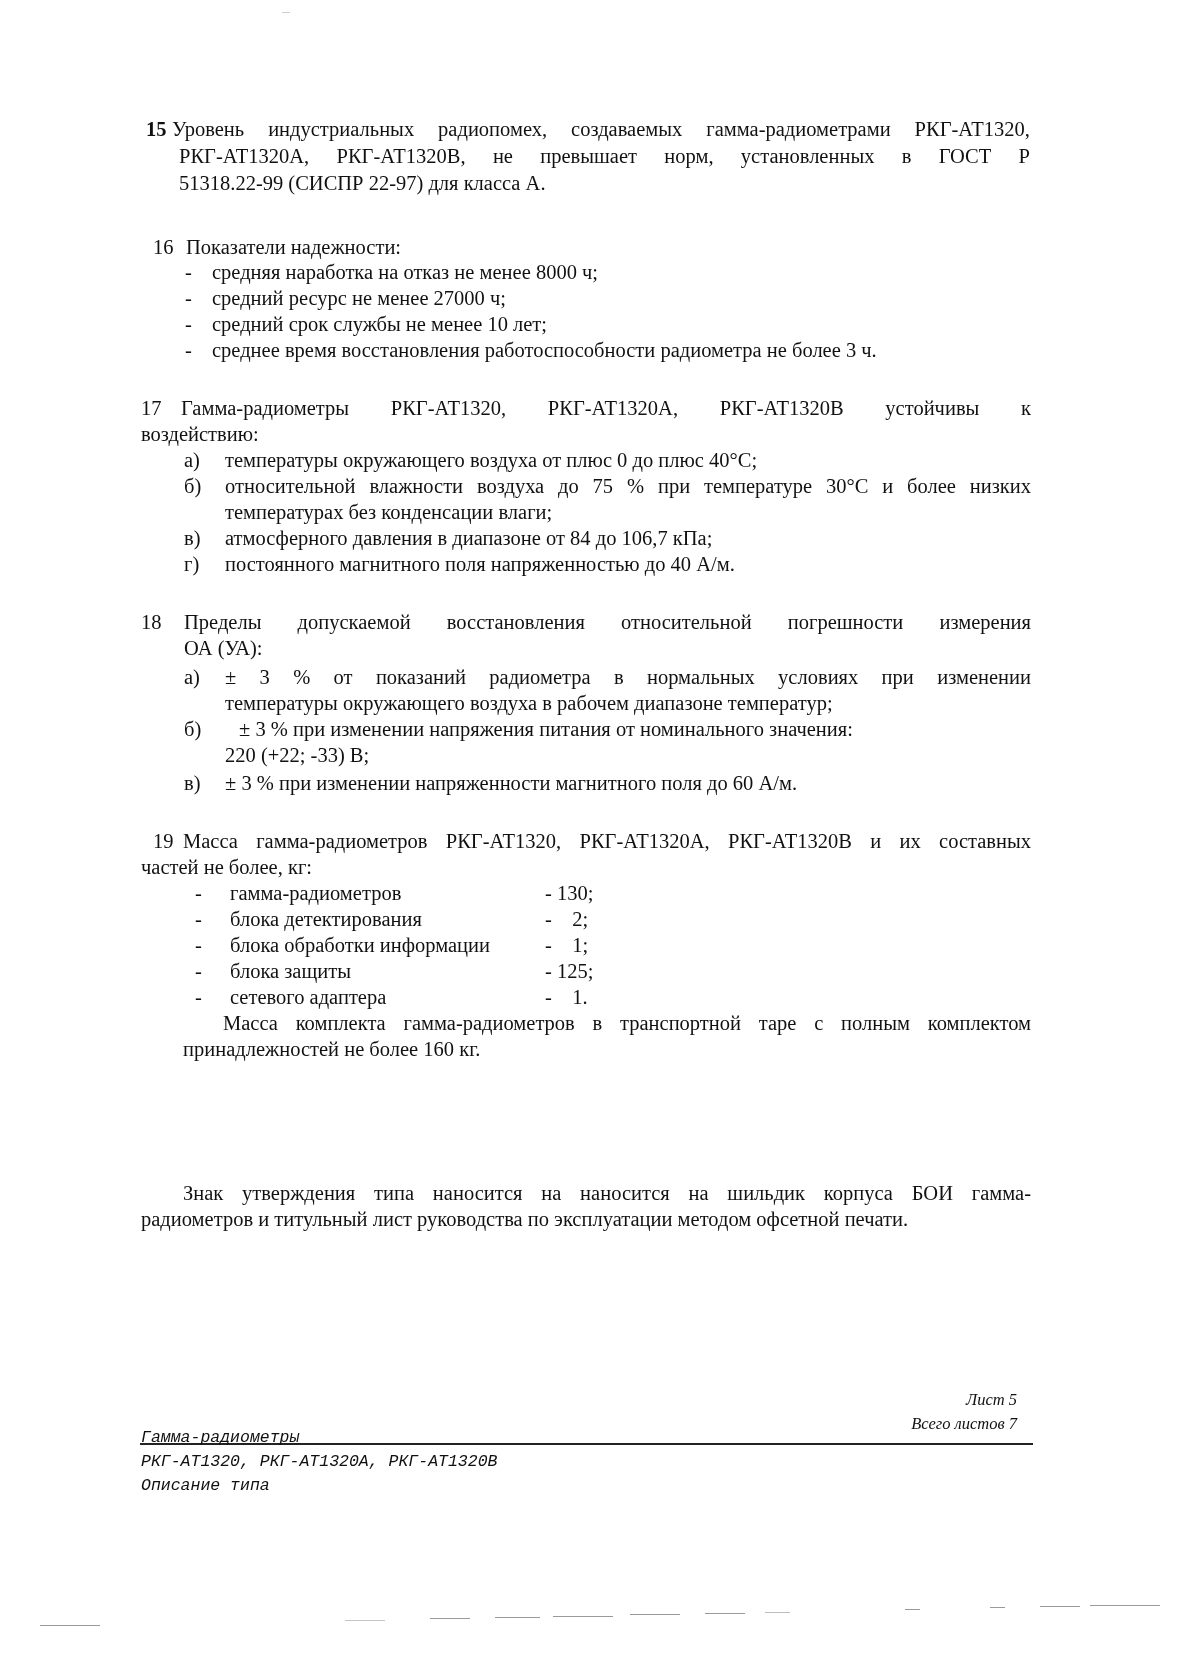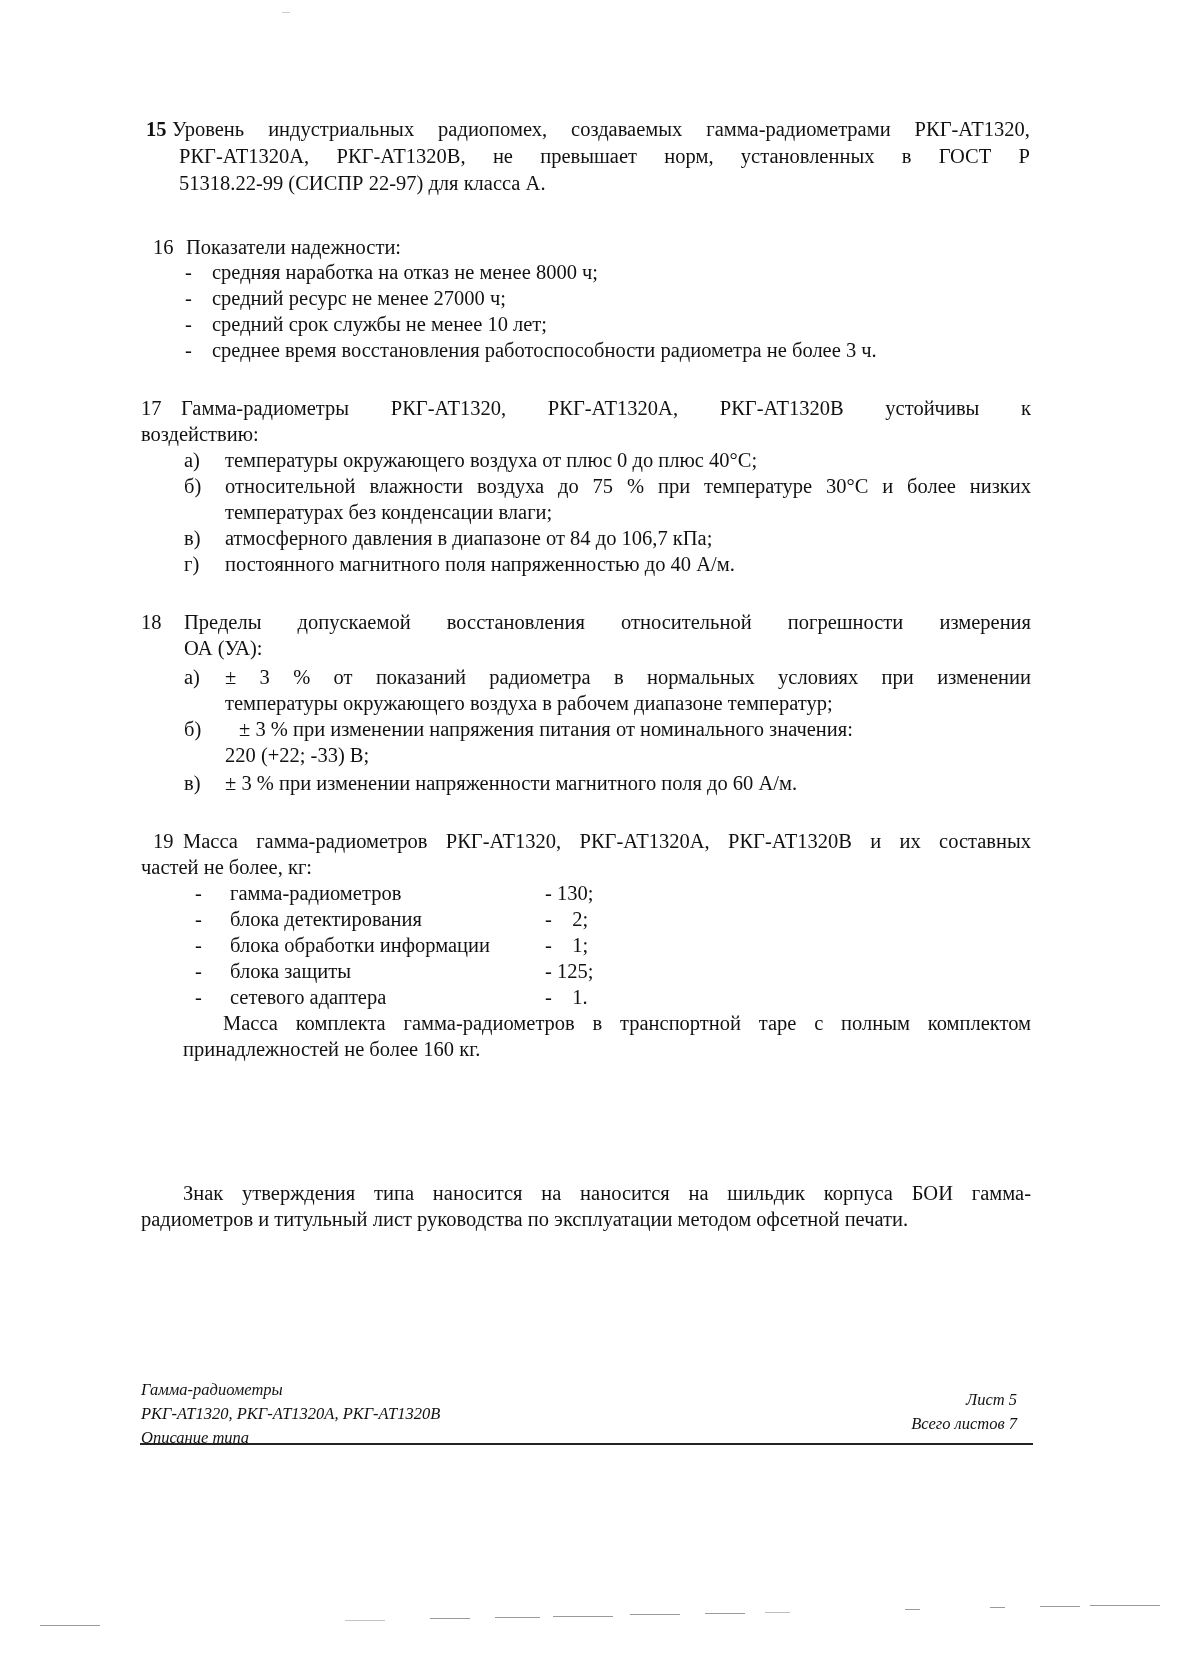--- a/index.html
+++ b/index.html
@@ -121,7 +121,7 @@
   </div>
 
   <div class="footer-rule"></div>
-  <div class="footer" style="left:141px; top:1378px;">
+  <div class="footer" style="left:141px; top:1426px;font-family:Liberation Mono, monospace;">
     <div>Гамма-радиометры</div>
     <div>РКГ-АТ1320, РКГ-АТ1320А, РКГ-АТ1320В</div>
     <div>Описание типа</div>

